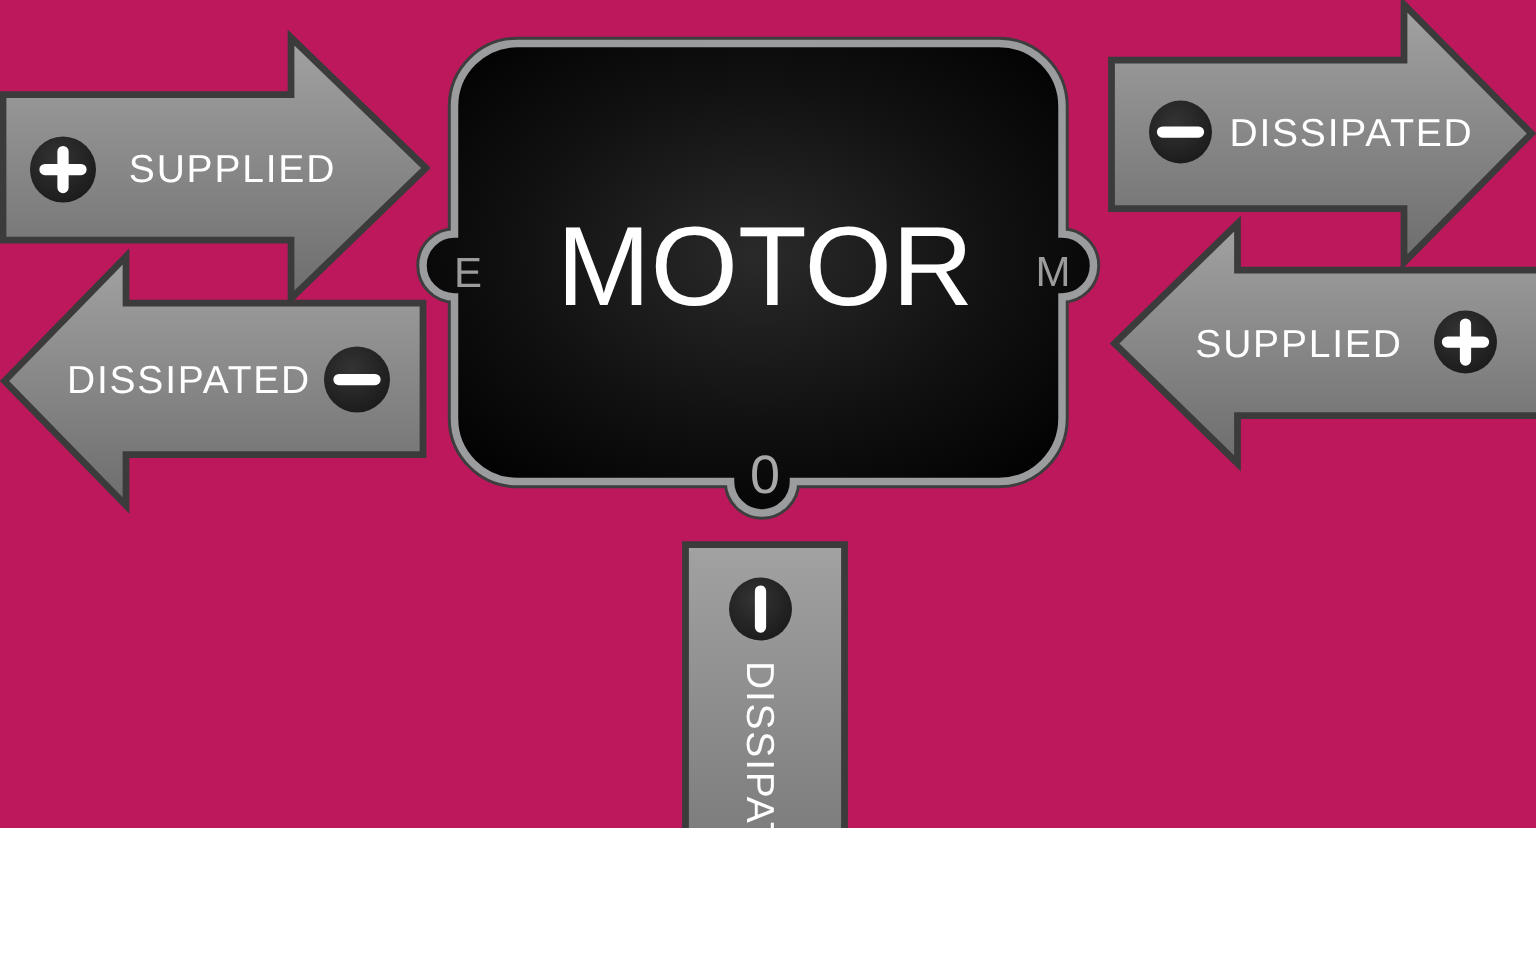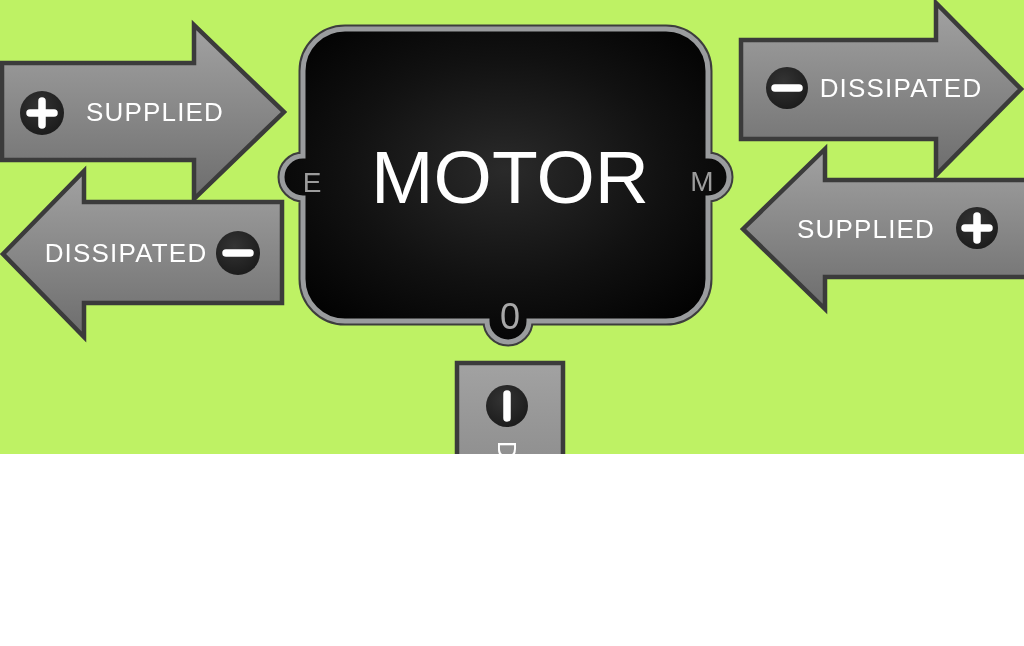--- a/index.html
+++ b/index.html
@@ -10,8 +10,8 @@
   .stage {
     position: relative;
     width: 1024px;
-    height: 454px;
-    background: #bef264;
+    height: 552px;
+    background: #be185d;
     overflow: hidden;
     font-family: "Liberation Sans", sans-serif;
     text-align: right;

